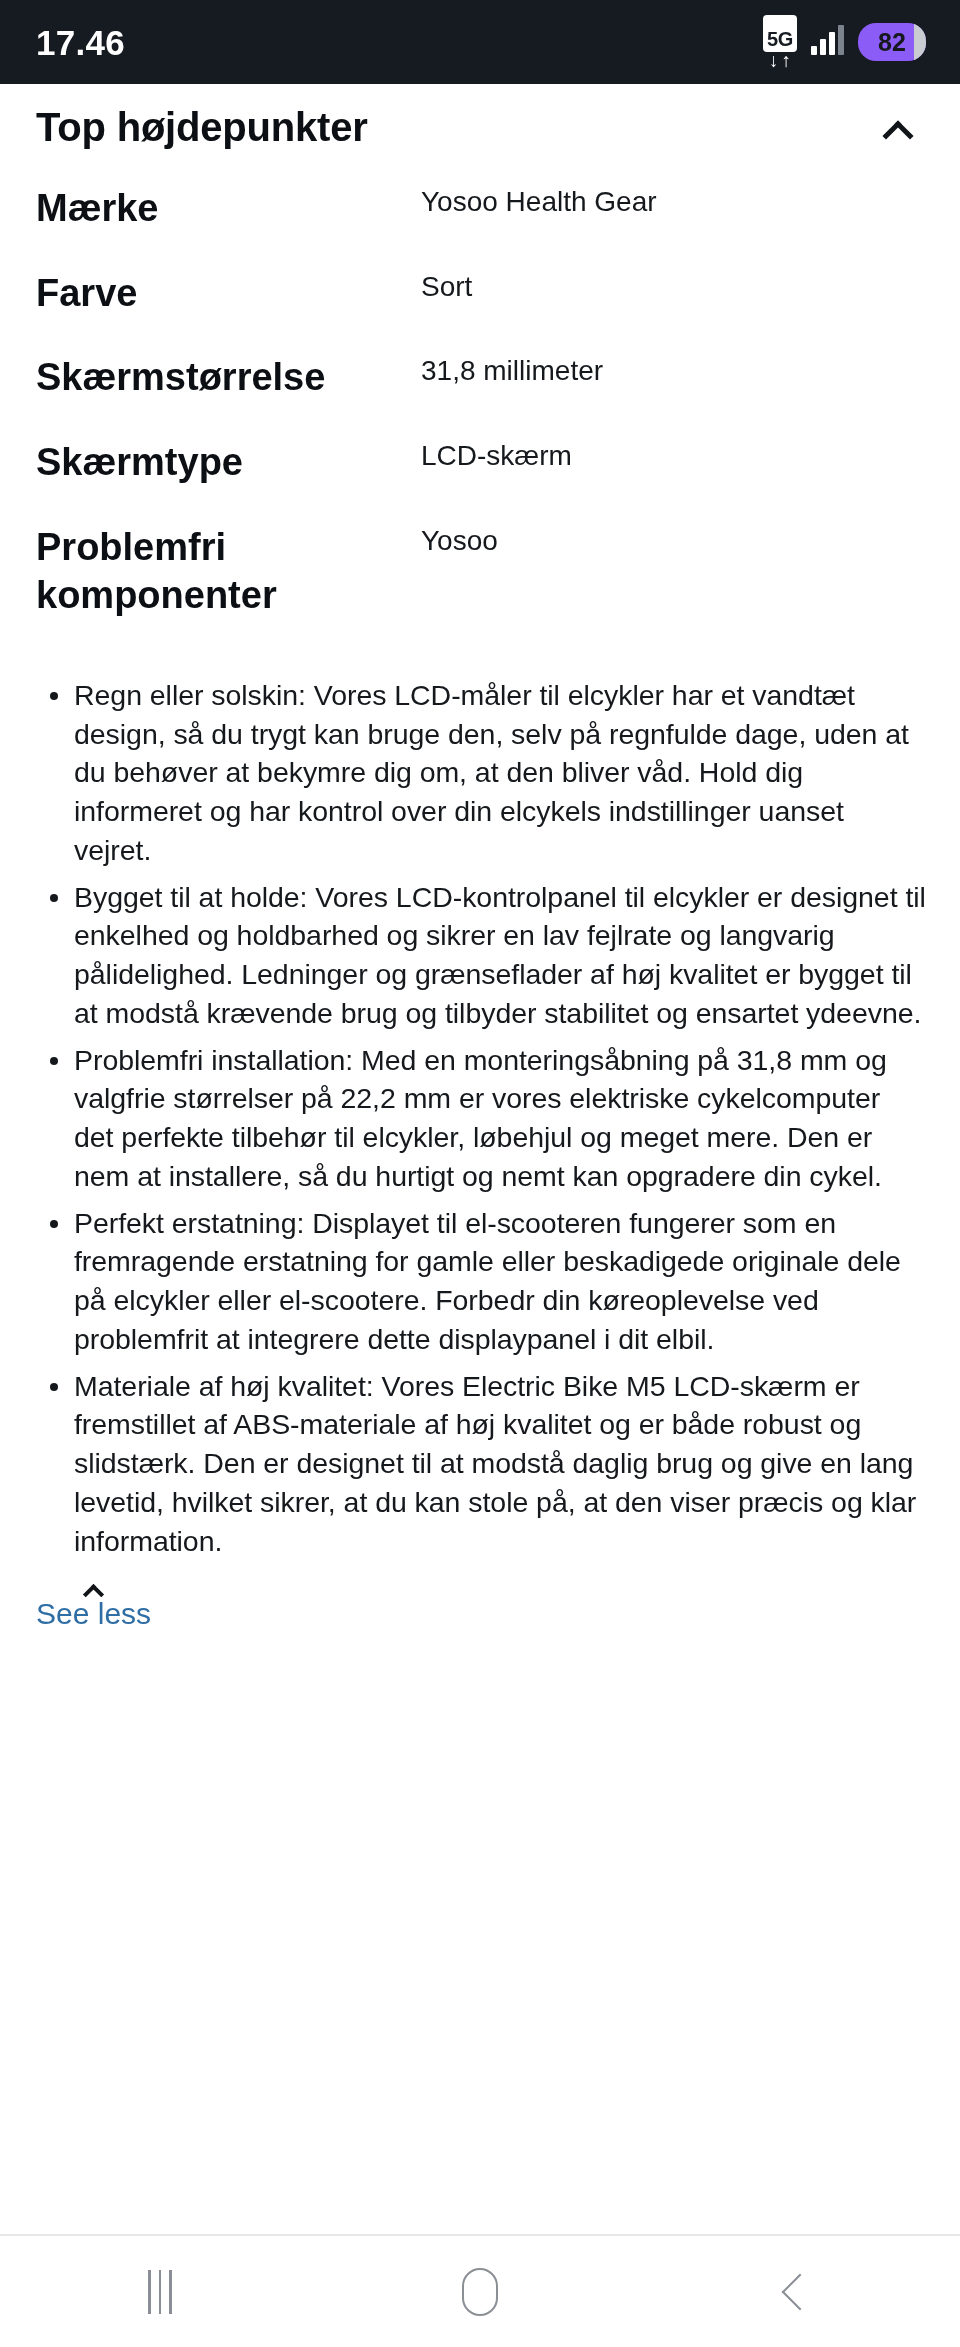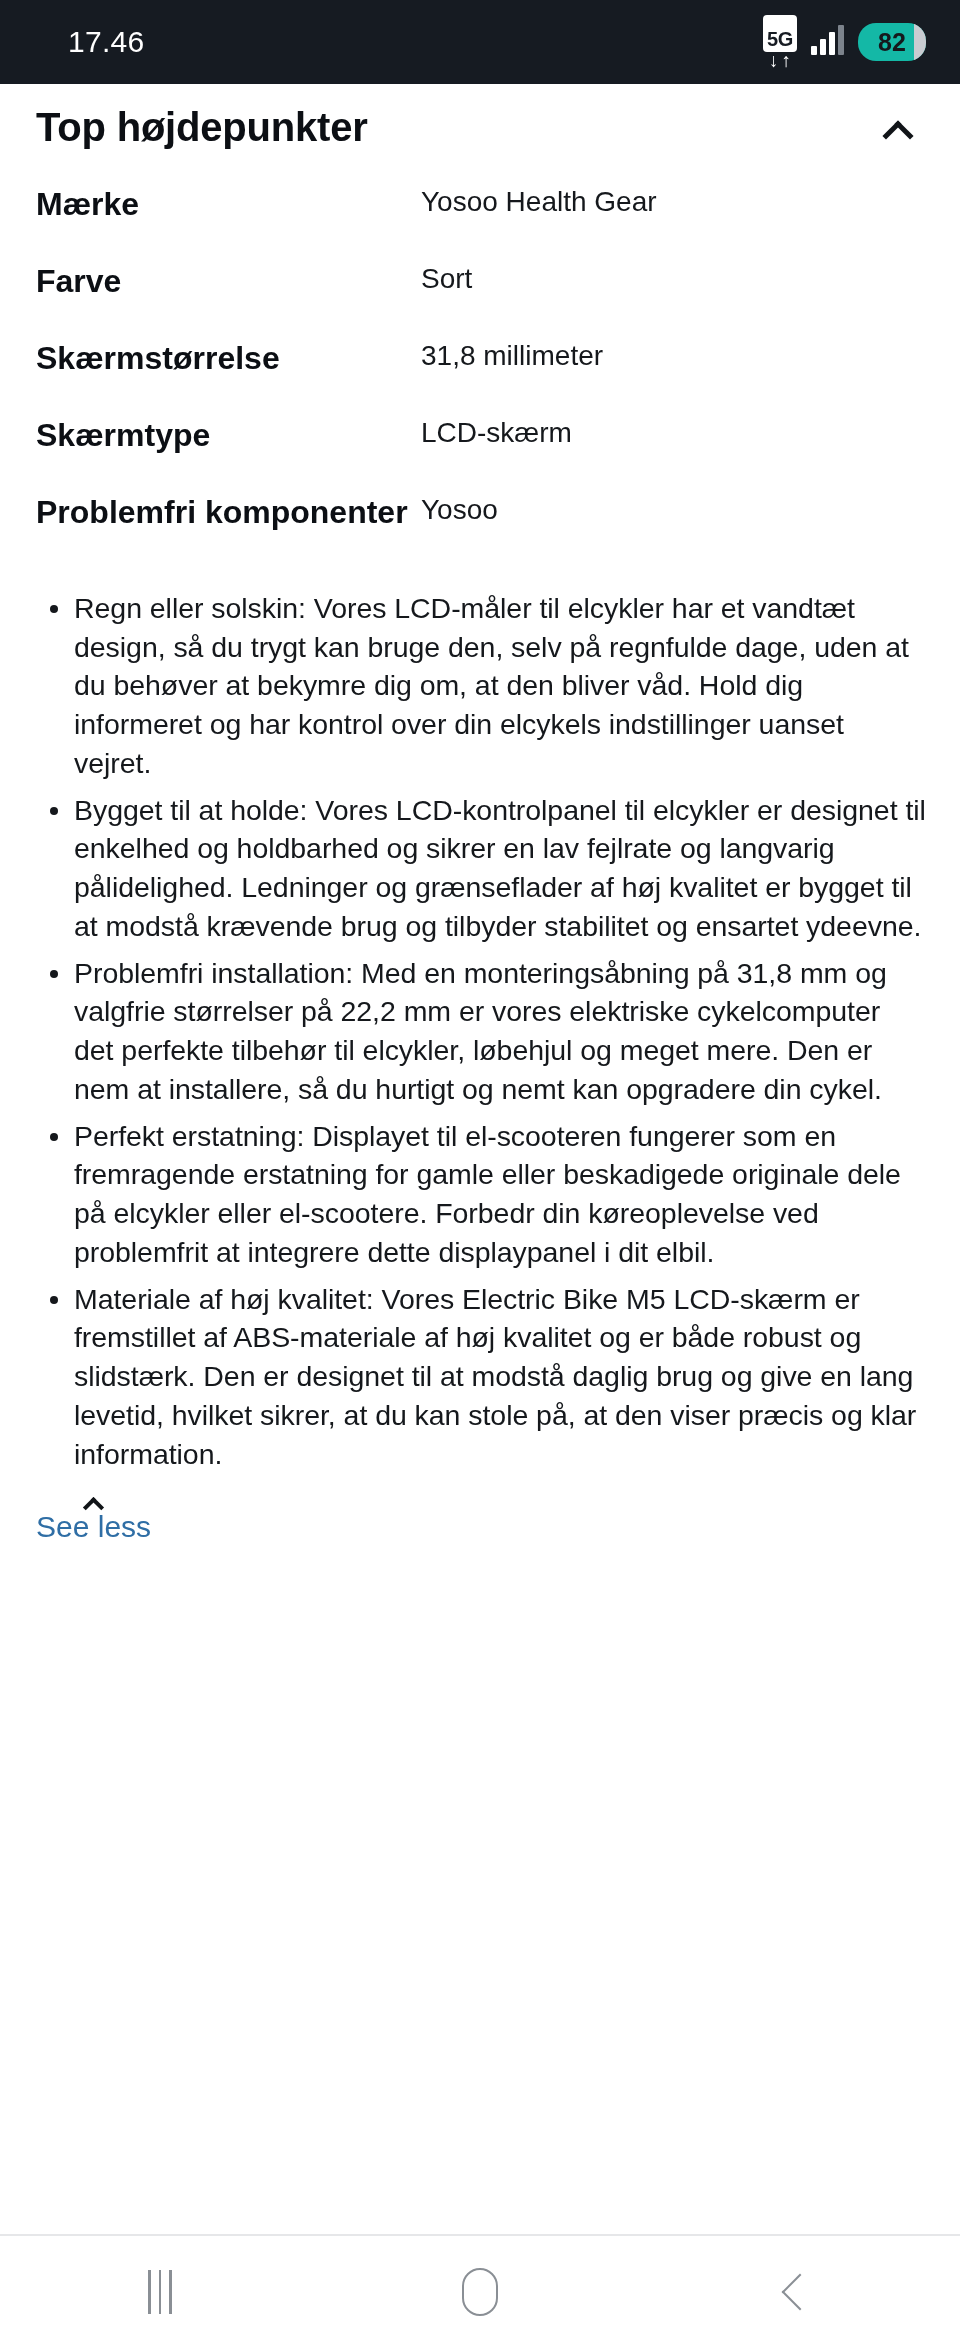--- a/index.html
+++ b/index.html
@@ -32,11 +32,10 @@
 
   .status-time {
     color: #ffffff;
-    font-size: 30px;
-    font-weight: 400;
+    font-size: 35px;
+    font-weight: 700;
     letter-spacing: 0.3px;
     line-height: 1;
-    margin-left: 32px;
   }
 
   .status-icons {

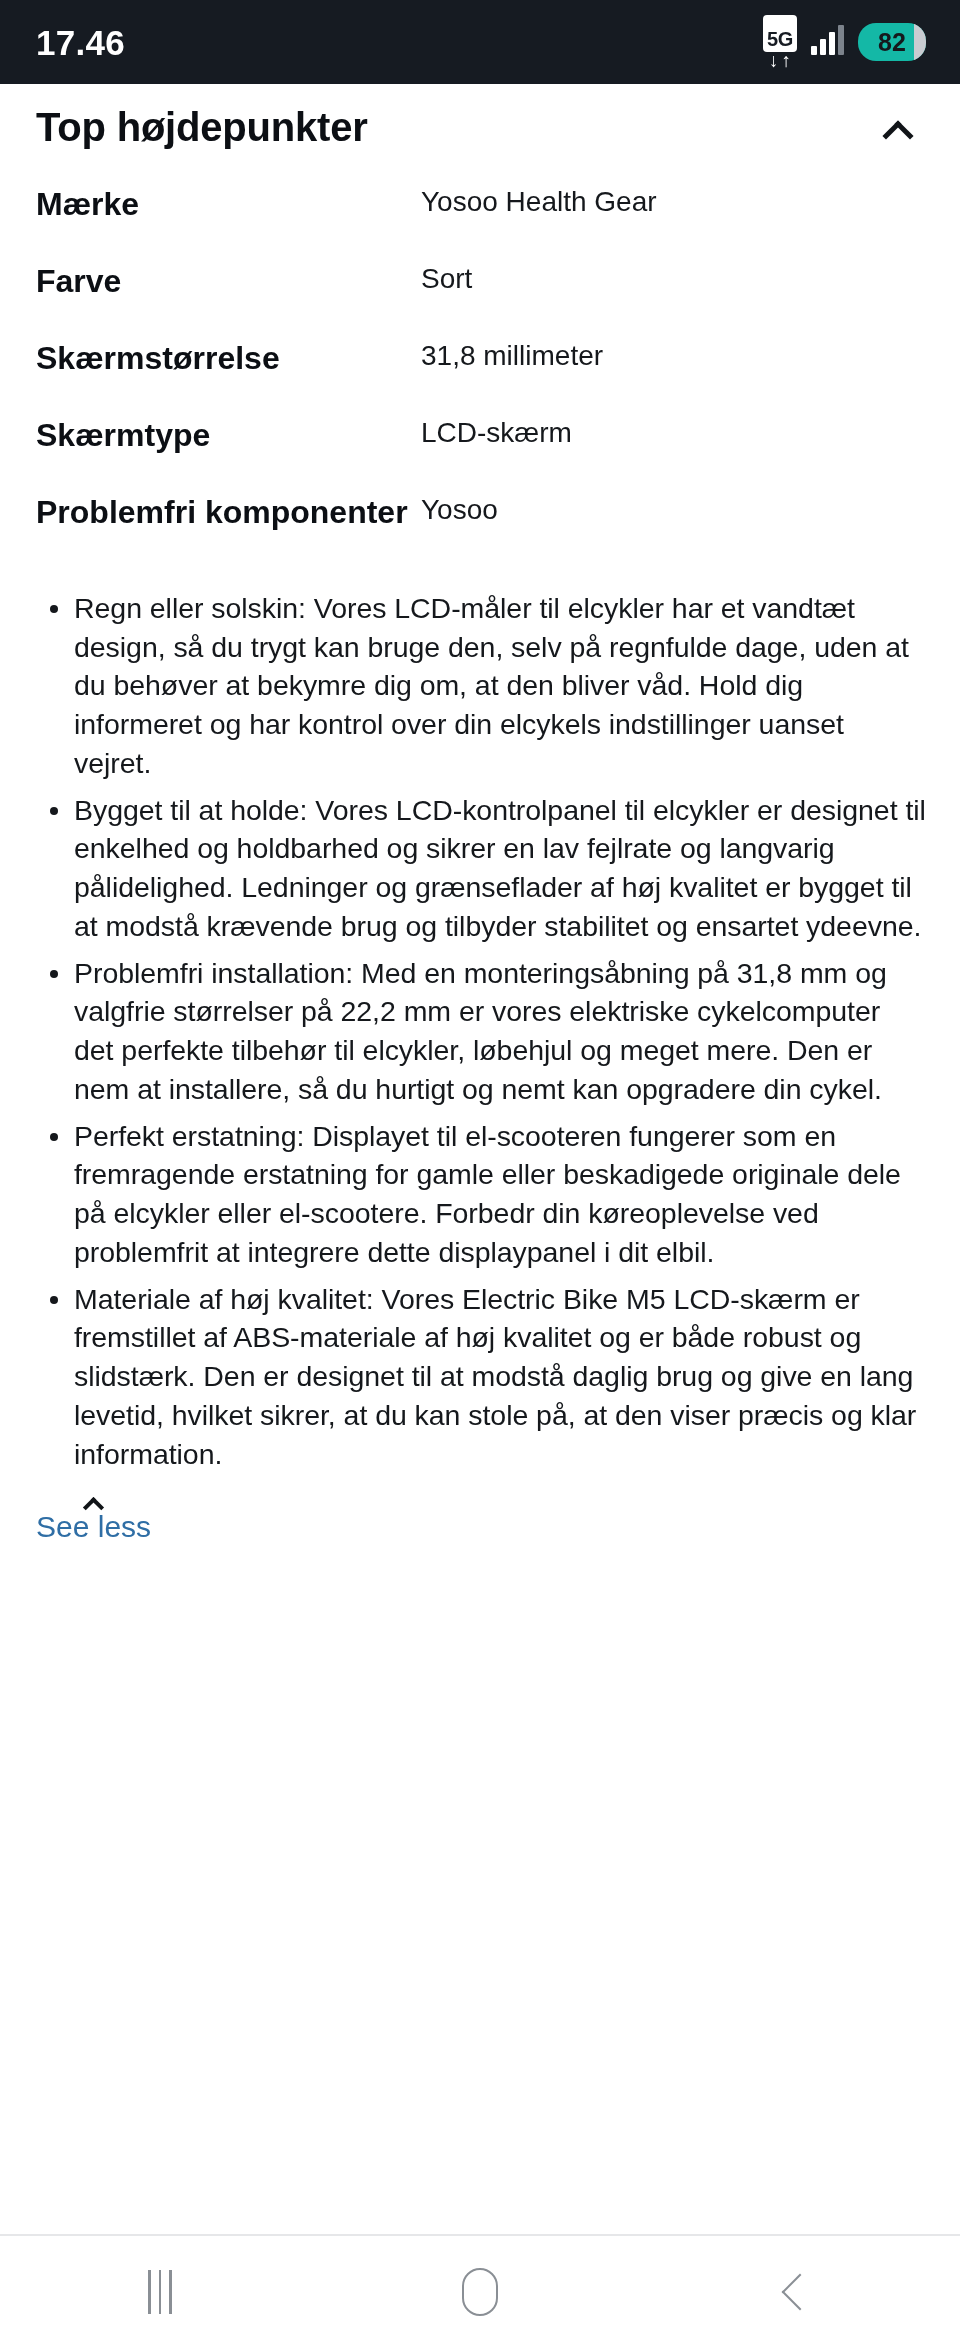--- a/index.html
+++ b/index.html
@@ -96,7 +96,7 @@
   
   .icon-battery {
     position: relative;
-    background: #14b8a6;
+    background: #8b5cf6;
     border-radius: 18px;
     min-width: 68px;
     height: 38px;

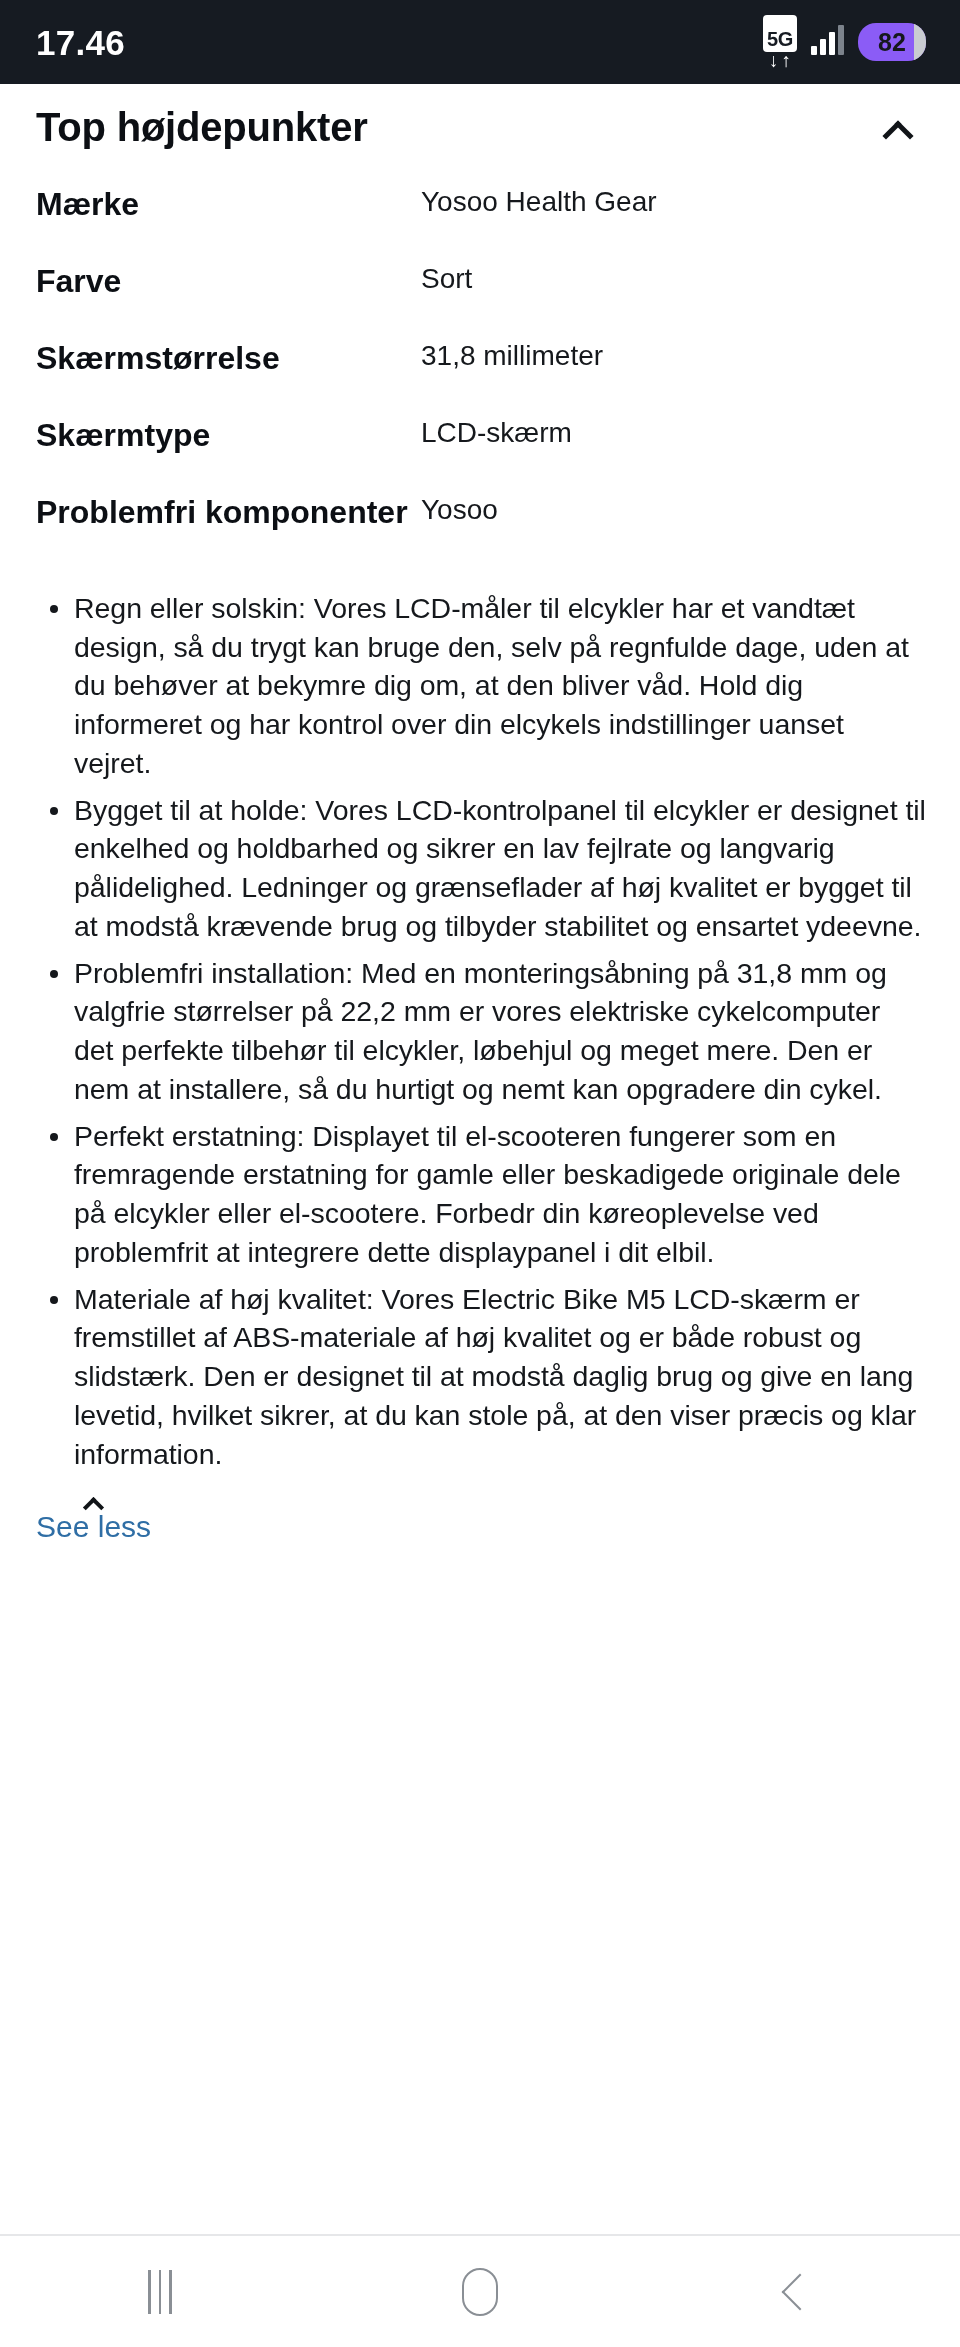--- a/index.html
+++ b/index.html
@@ -183,7 +183,7 @@
   }
   .spec-label {
     width: 385px;
-    font-size: 32px;
+    font-size: 38px;
     font-weight: 700;
     color: #0c0f14;
     line-height: 1.28;

